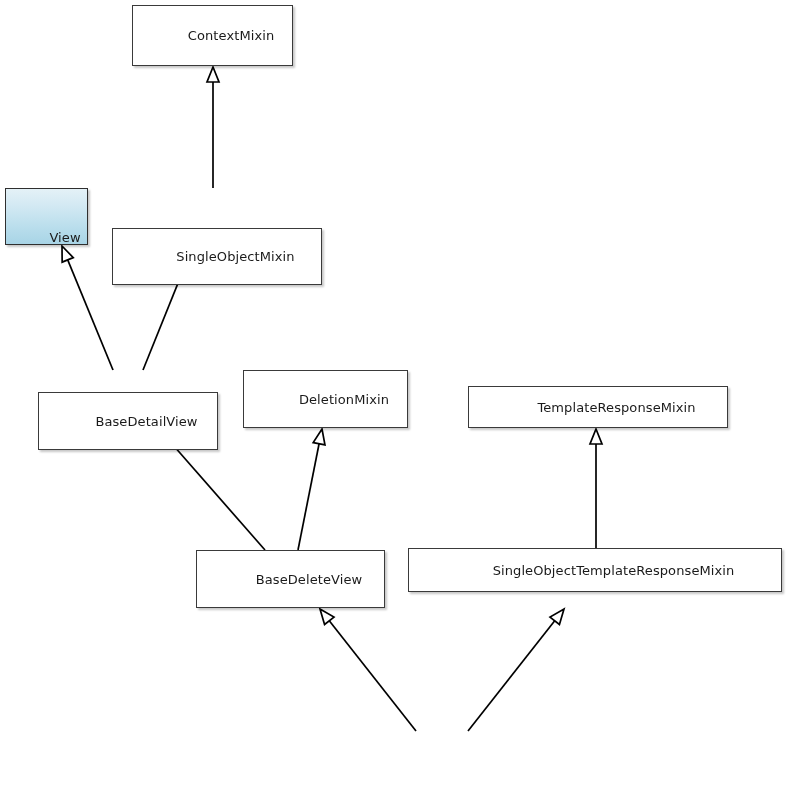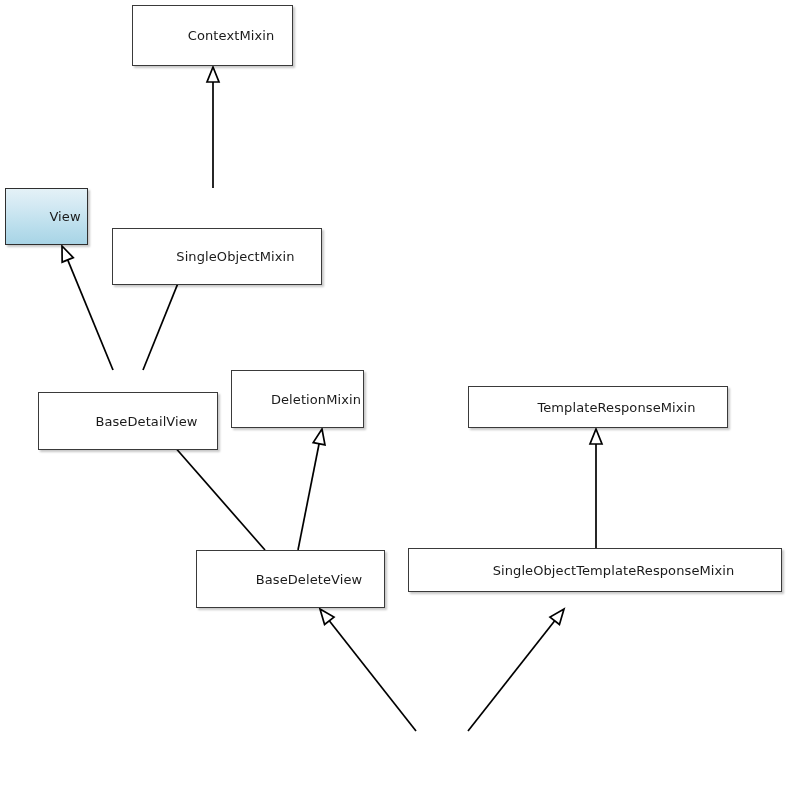--- a/index.html
+++ b/index.html
@@ -101,7 +101,7 @@
     <span class="node-label">ContextMixin</span>
   </div>
 
-  <div class="uml-node style-blue" id="node-view" style="left: 5px; top: 188px; width: 83px; height: 57px;">
+  <div class="uml-node style-blue" id="node-view" style="left: 5px; top: 188px; width: 83px; height: 57px; align-items: flex-end;">
     <span class="node-label">View</span>
   </div>
 

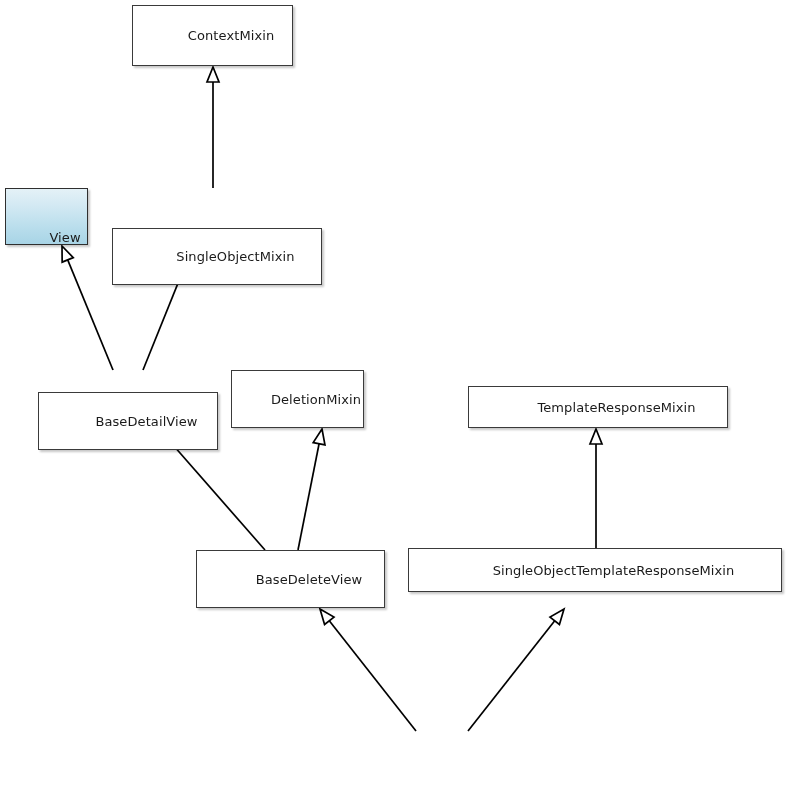--- a/index.html
+++ b/index.html
@@ -113,7 +113,7 @@
     <span class="node-label">BaseDetailView</span>
   </div>
 
-  <div class="uml-node style-plain" id="node-deletion-mixin" style="left: 231px; top: 370px; width: 133px; height: 58px;">
+  <div class="uml-node style-plain" id="node-deletion-mixin" style="left: 243px; top: 370px; width: 165px; height: 58px;">
     <span class="node-label">DeletionMixin</span>
   </div>
 

